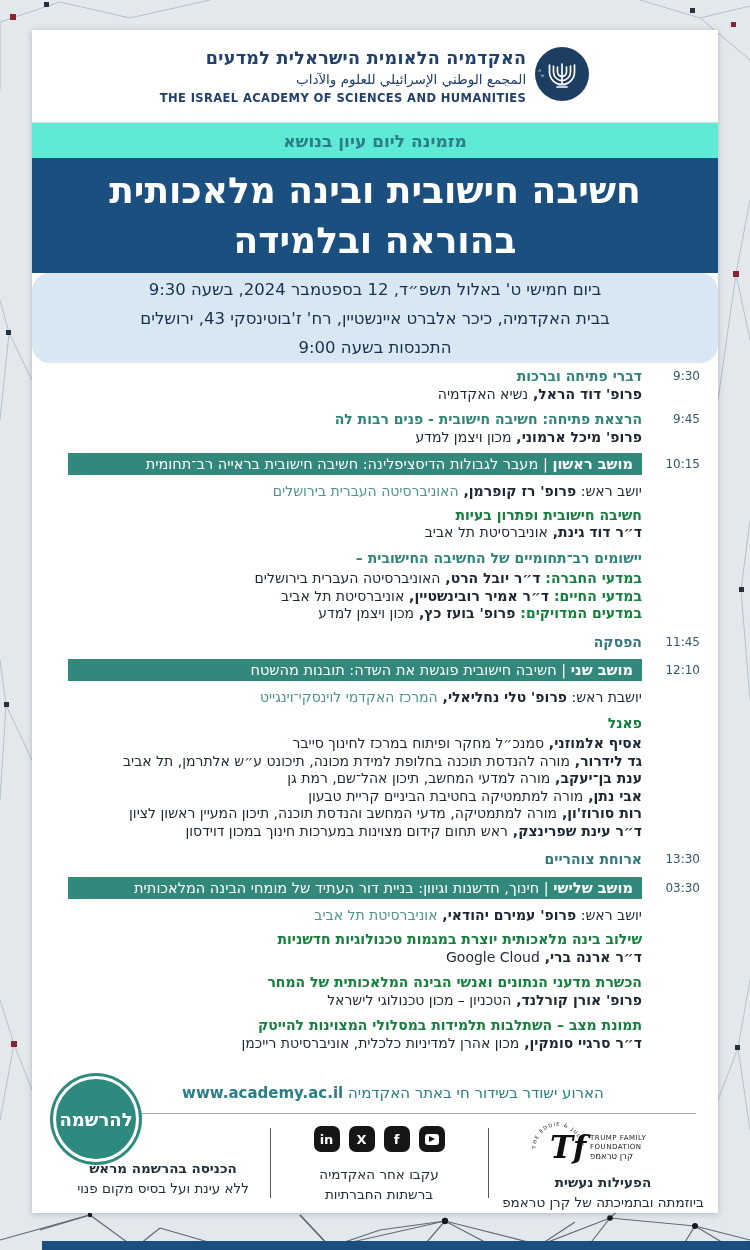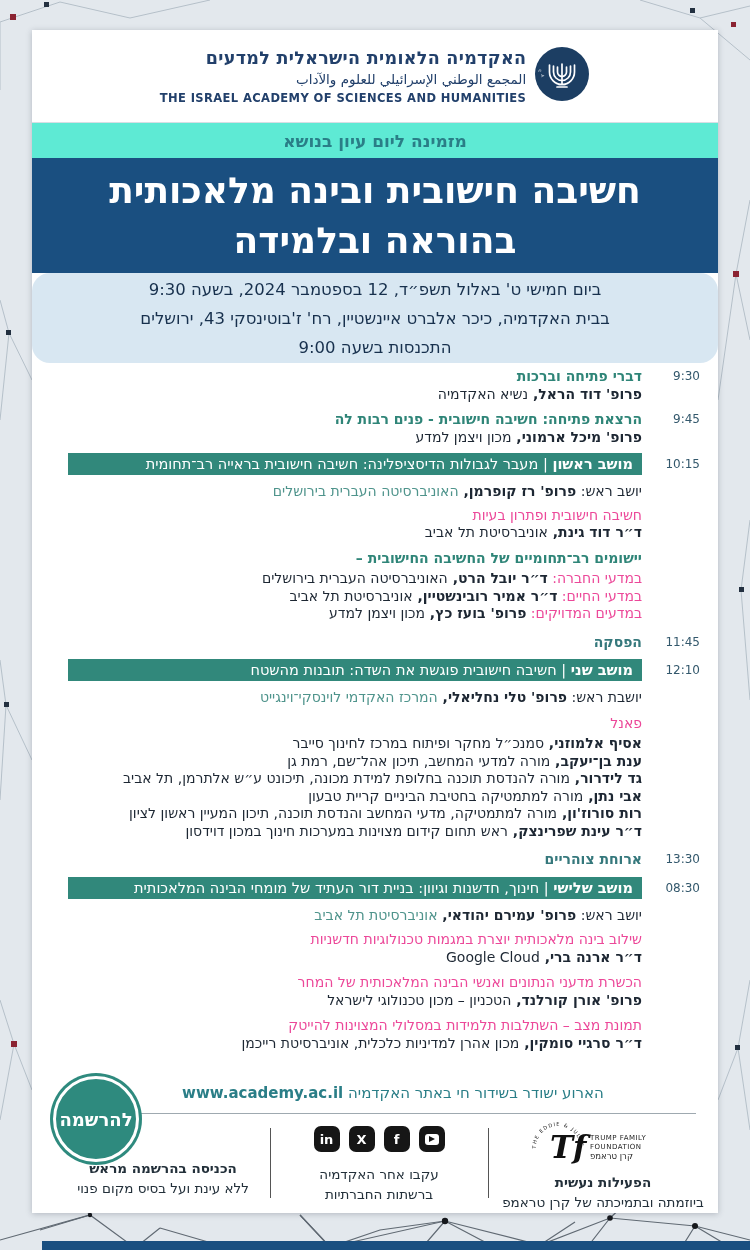--- a/index.html
+++ b/index.html
@@ -50,7 +50,7 @@
   .s-tealb{color:#2f8578;font-weight:700;}
   .s-teal{color:#2f8578;font-weight:600;}
   .s-tealorg{color:#4f948c;}
-  .s-blueb{color:#ec4899;font-weight:400;}
+  .s-blueb{color:#15803d;font-weight:700;}
   .s-darkb{color:#1d2733;font-weight:700;}
   .s-dark{color:#1d2733;}
   .s-break{color:#35787c;font-weight:600;}

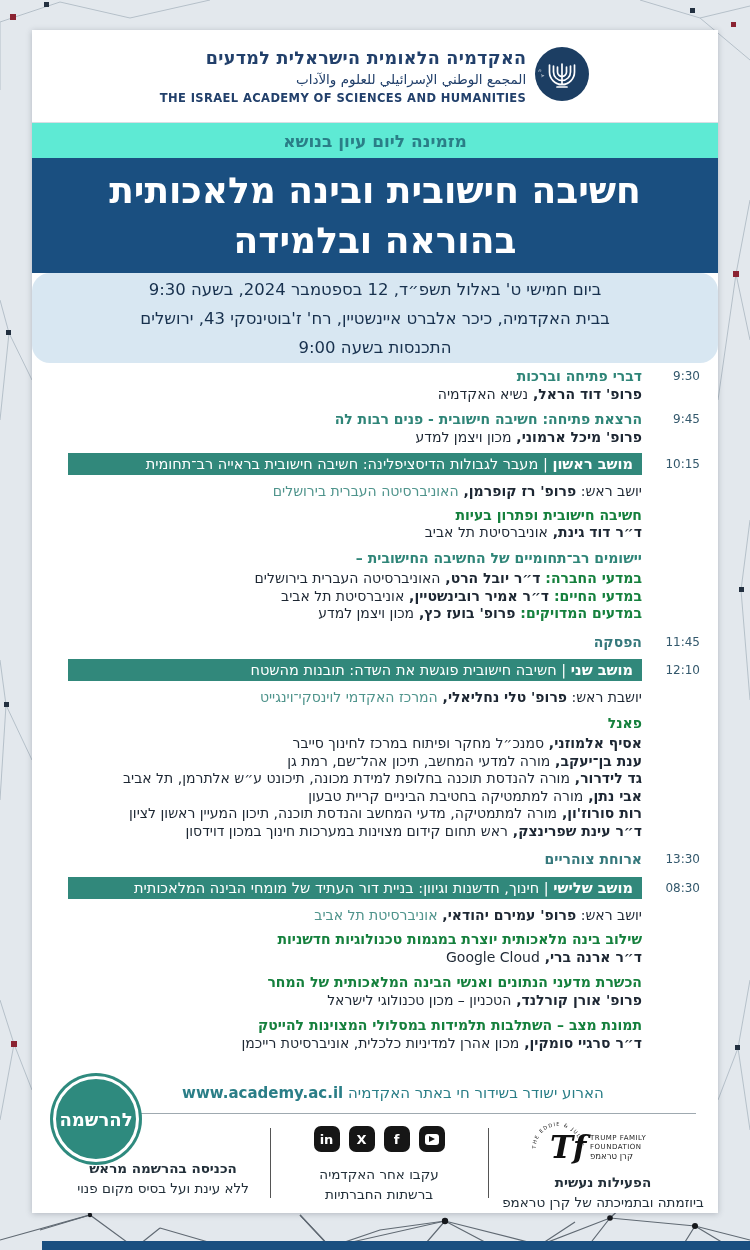--- a/index.html
+++ b/index.html
@@ -245,8 +245,8 @@
         <div class="stime"></div>
         <div class="scontent">
           <p class="sline"><span class="s-darkb">אסיף אלמוזני, </span><span class="s-dark">סמנכ״ל מחקר ופיתוח במרכז לחינוך סייבר</span></p>
+          <p class="sline"><span class="s-darkb">גד לידרור, </span><span class="s-dark">מורה להנדסת תוכנה בחלופת למידת מכונה, תיכונט ע״ש אלתרמן, תל אביב</span></p>
           <p class="sline"><span class="s-darkb">ענת בן־יעקב, </span><span class="s-dark">מורה למדעי המחשב, תיכון אהל־שם, רמת גן</span></p>
-          <p class="sline"><span class="s-darkb">גד לידרור, </span><span class="s-dark">מורה להנדסת תוכנה בחלופת למידת מכונה, תיכונט ע״ש אלתרמן, תל אביב</span></p>
           <p class="sline"><span class="s-darkb">אבי נתן, </span><span class="s-dark">מורה למתמטיקה בחטיבת הביניים קריית טבעון</span></p>
           <p class="sline"><span class="s-darkb">רות סורוז'ון, </span><span class="s-dark">מורה למתמטיקה, מדעי המחשב והנדסת תוכנה, תיכון המעיין ראשון לציון</span></p>
           <p class="sline"><span class="s-darkb">ד״ר עינת שפרינצק, </span><span class="s-dark">ראש תחום קידום מצוינות במערכות חינוך במכון דוידסון</span></p>

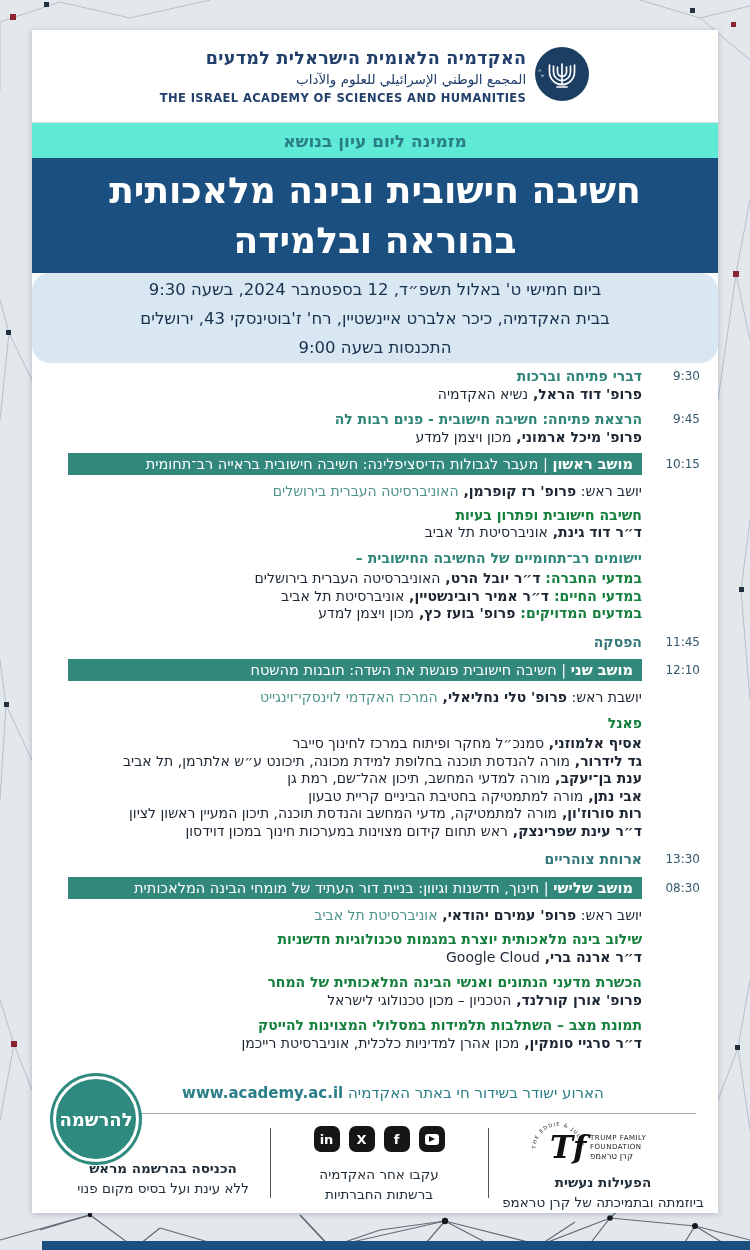--- a/index.html
+++ b/index.html
@@ -259,7 +259,7 @@
         </div>
       </div>
       <div class="srow brow" style="margin-top: 8px;">
-        <div class="stime">08:30</div>
+        <div class="stime">03:30</div>
         <div class="sbanner"><b>מושב שלישי</b><span> | </span><span>חינוך, חדשנות וגיוון: בניית דור העתיד של מומחי הבינה המלאכותית</span></div>
       </div>
       <div class="srow" style="margin-top: 8px;">

